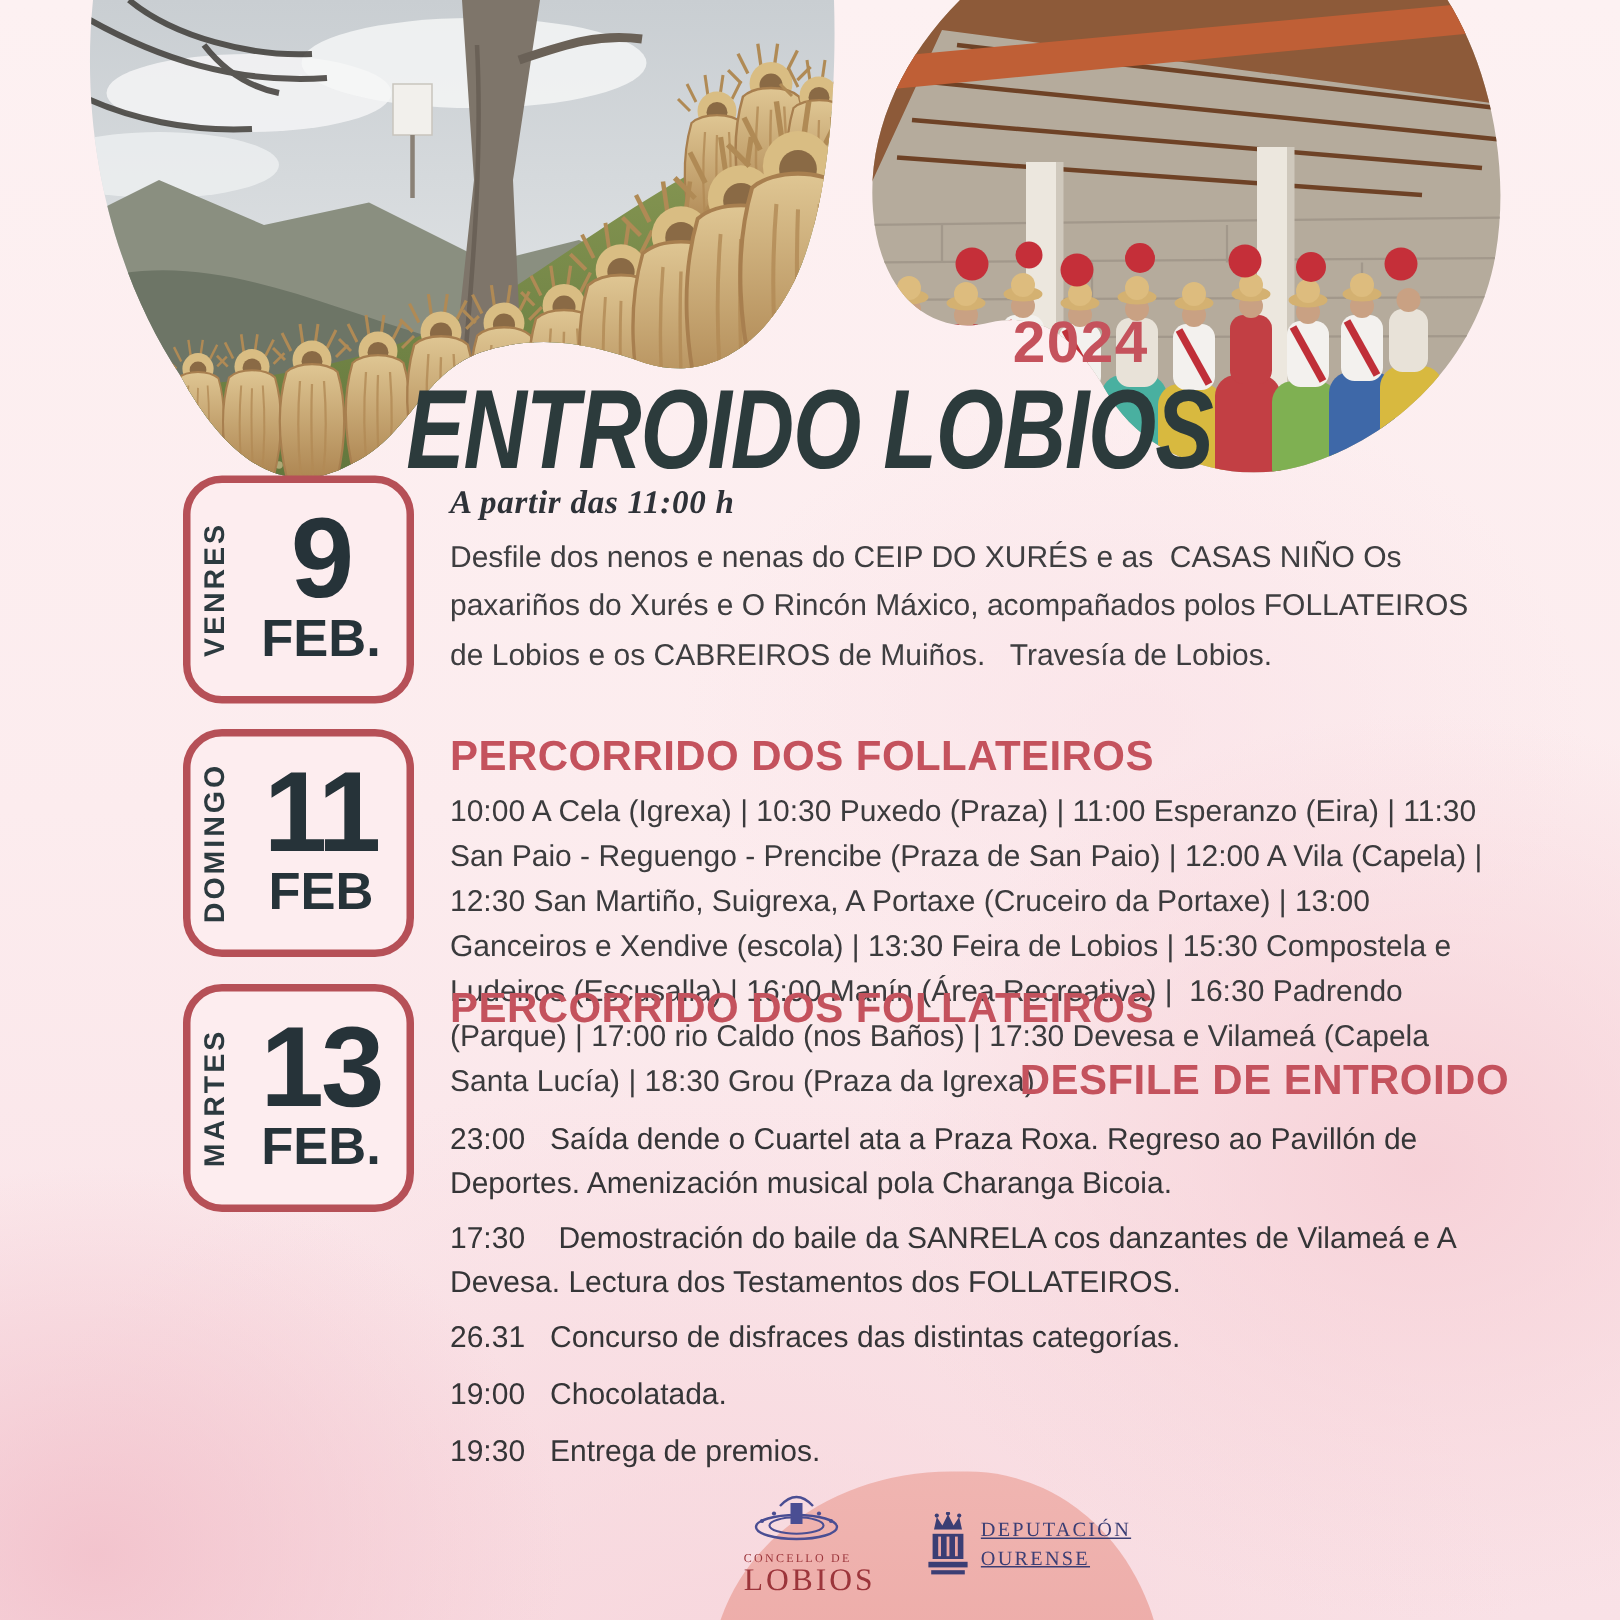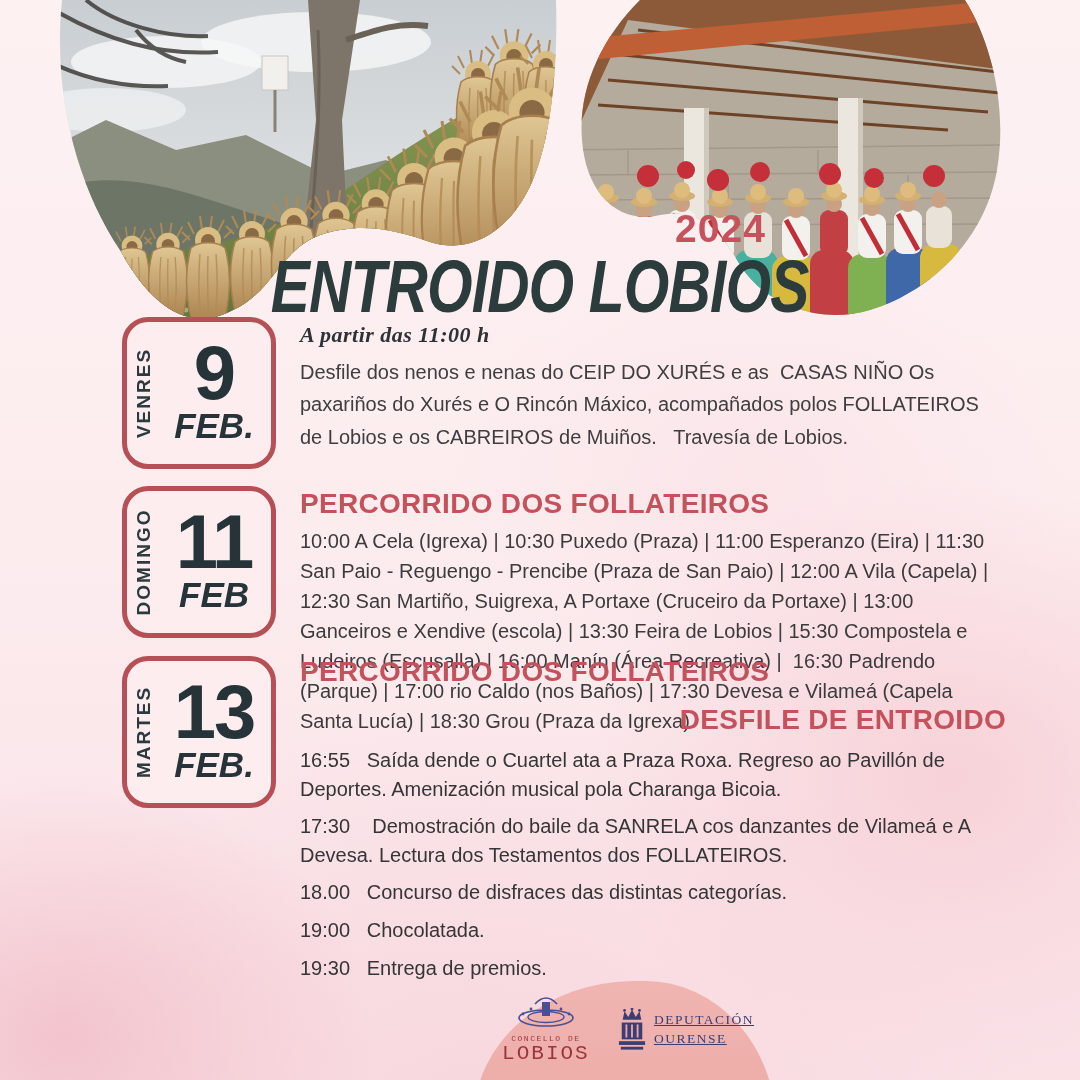--- a/index.html
+++ b/index.html
@@ -38,7 +38,7 @@
     letter-spacing:-2px;
   }
   .datebox .month{
-    margin-left:30px;font-size:35px;font-weight:800;color:#263339;letter-spacing:0;font-style:italic;
+    margin-left:30px;font-size:35px;font-weight:800;color:#263339;letter-spacing:0;
   }
   .section{position:absolute;left:300px;width:706px;}
   .sec1{top:320px;} .sec2{top:488px;} .sec3{top:656px;}

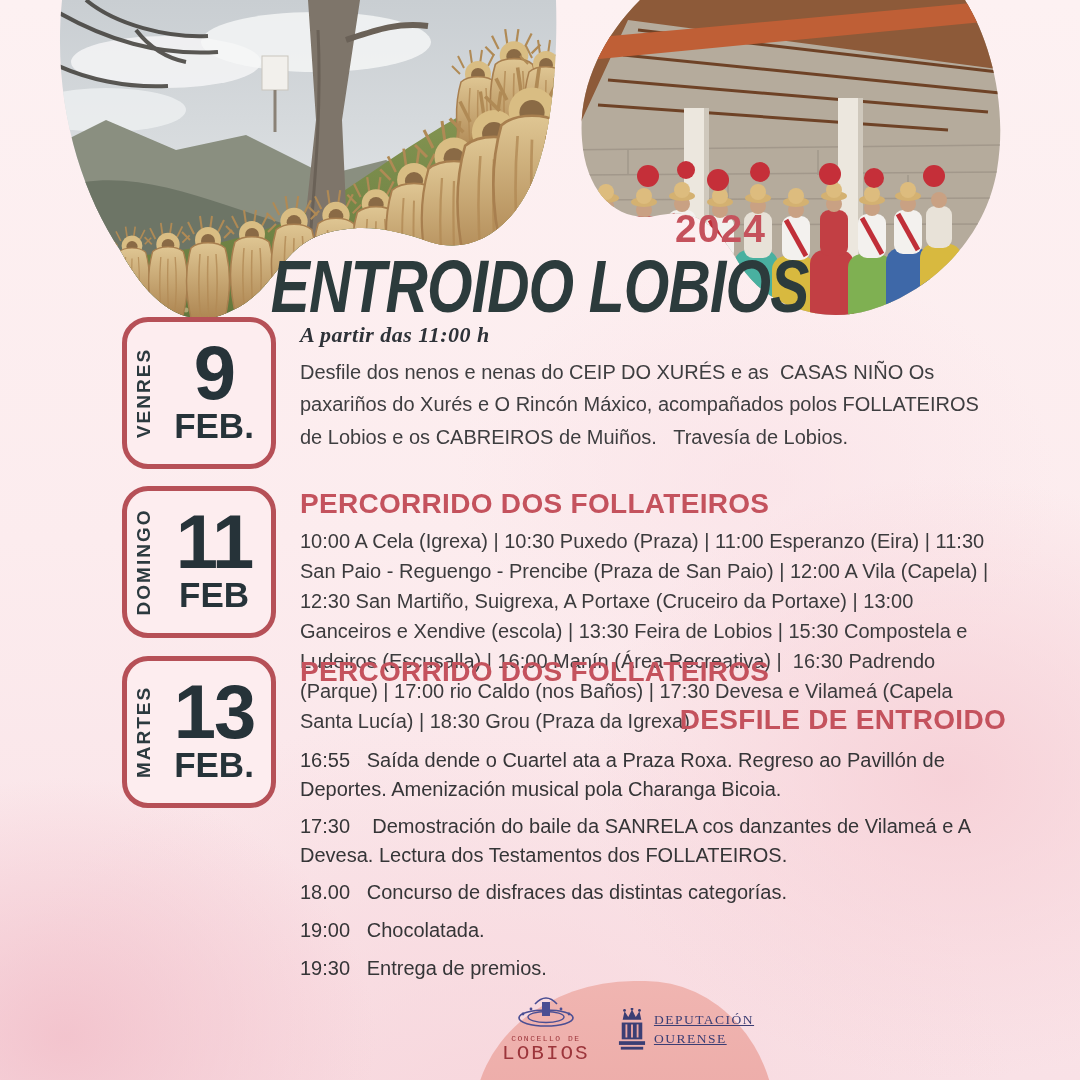--- a/index.html
+++ b/index.html
@@ -306,7 +306,7 @@
     <h2 class="red-heading">PERCORRIDO DOS FOLLATEIROS</h2>
     <h2 class="red-heading heading2">DESFILE DE ENTROIDO</h2>
     <div class="sched">
-      <p>16:55   Saída dende o Cuartel ata a Praza Roxa. Regreso ao Pavillón de Deportes. Amenización musical pola Charanga Bicoia.</p>
+      <p>23:00   Saída dende o Cuartel ata a Praza Roxa. Regreso ao Pavillón de Deportes. Amenización musical pola Charanga Bicoia.</p>
       <p>17:30    Demostración do baile da SANRELA cos danzantes de Vilameá e A Devesa. Lectura dos Testamentos dos FOLLATEIROS.</p>
       <p>18.00   Concurso de disfraces das distintas categorías.</p>
       <p>19:00   Chocolatada.</p>

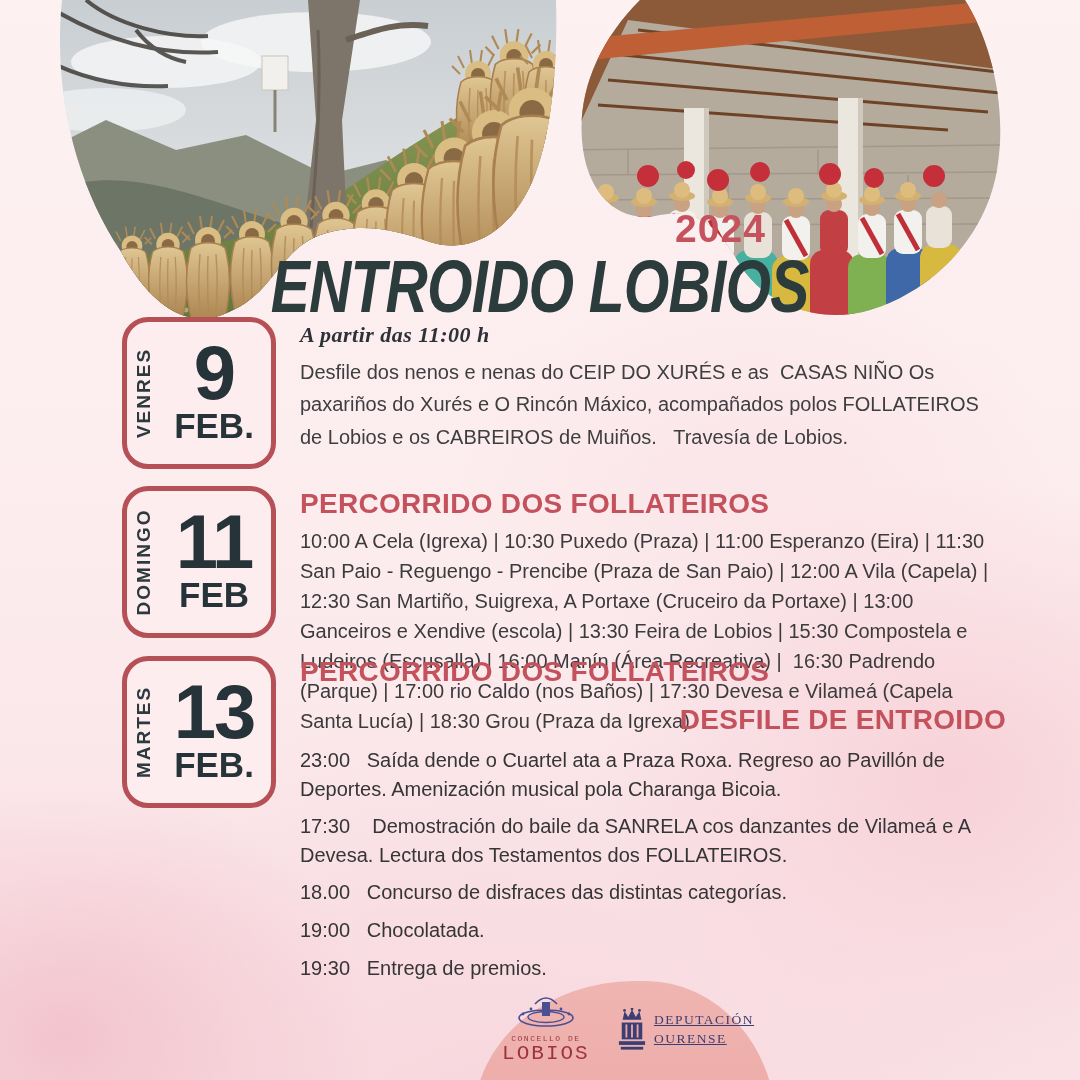--- a/index.html
+++ b/index.html
@@ -308,7 +308,7 @@
     <div class="sched">
       <p>23:00   Saída dende o Cuartel ata a Praza Roxa. Regreso ao Pavillón de Deportes. Amenización musical pola Charanga Bicoia.</p>
       <p>17:30    Demostración do baile da SANRELA cos danzantes de Vilameá e A Devesa. Lectura dos Testamentos dos FOLLATEIROS.</p>
-      <p>18.00   Concurso de disfraces das distintas categorías.</p>
+      <p>26.31   Concurso de disfraces das distintas categorías.</p>
       <p>19:00   Chocolatada.</p>
       <p>19:30   Entrega de premios.</p>
     </div>

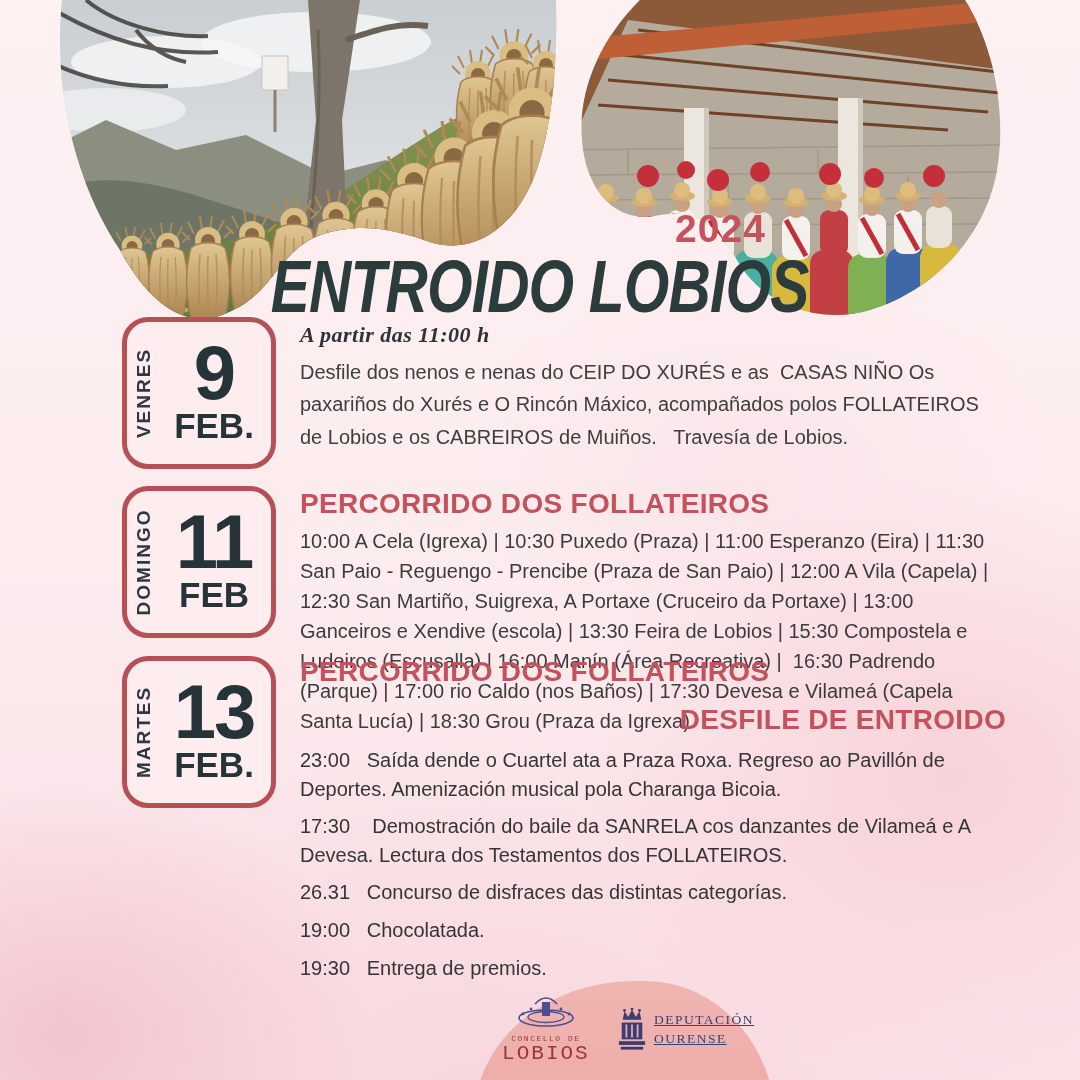--- a/index.html
+++ b/index.html
@@ -61,7 +61,7 @@
     background:linear-gradient(180deg,#f0b5b1 0%,#eba6a3 100%);
     display:flex;align-items:flex-start;justify-content:center;gap:22px;padding-top:13px;box-sizing:border-box;
   }
-  .lobios-logo{width:100px;text-align:center;color:#9c353b;font-family:Liberation Mono, monospace;}
+  .lobios-logo{width:100px;color:#9c353b;font-family:Liberation Serif, serif;}
   .lobios-logo .small{font-size:8px;letter-spacing:1.5px;margin-top:1px;}
   .lobios-logo .large{font-size:21px;letter-spacing:2px;line-height:1;}
   .dep-logo{display:flex;align-items:center;gap:8px;margin-top:14px;}

